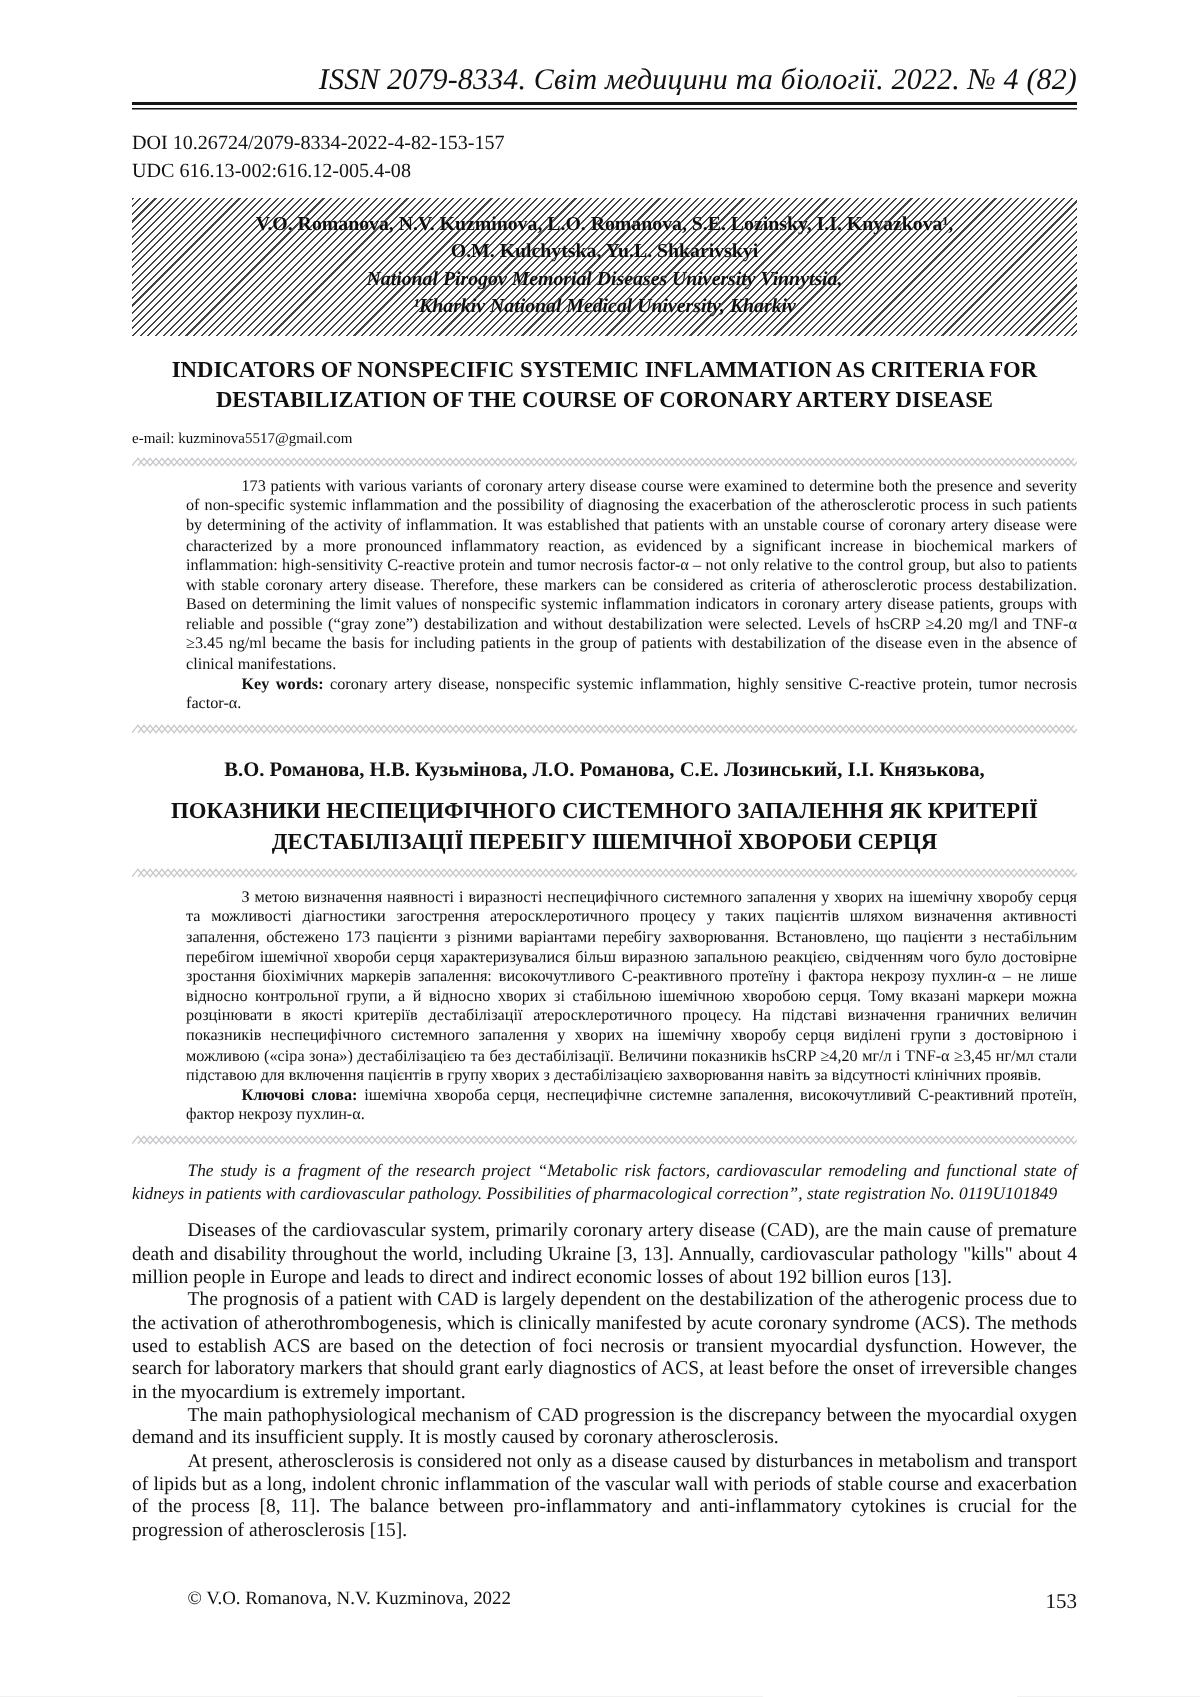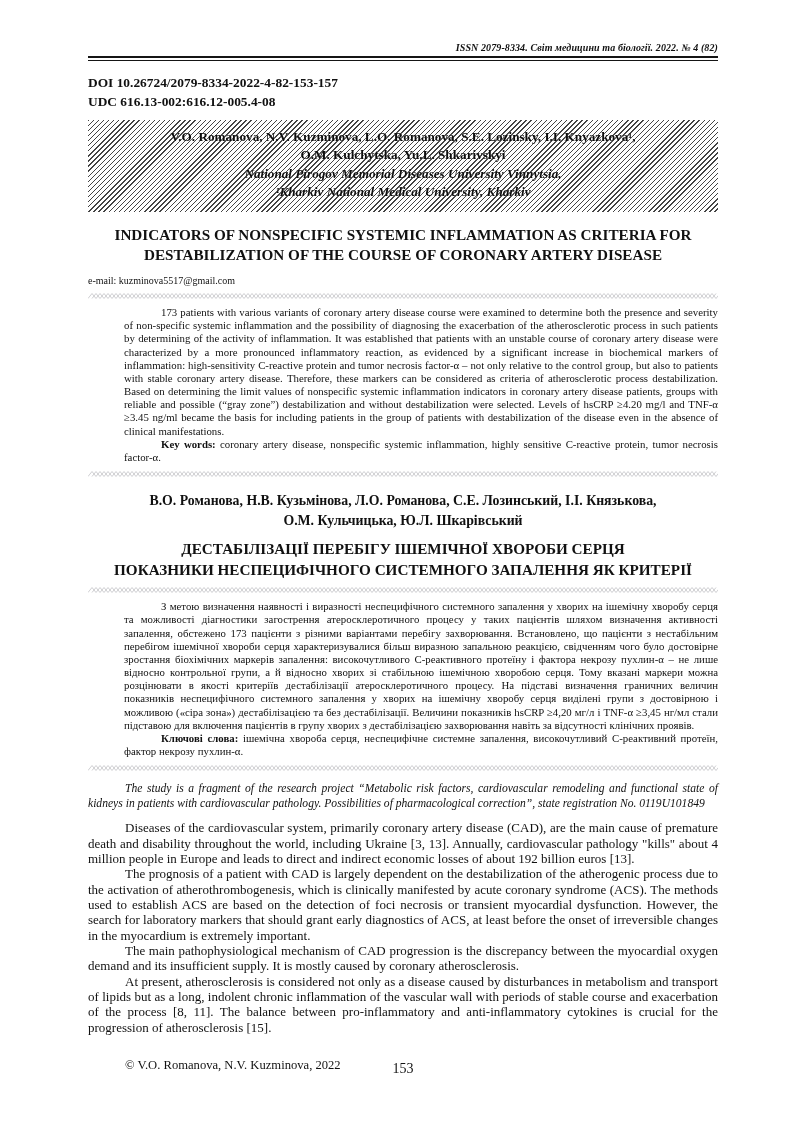--- a/index.html
+++ b/index.html
@@ -10,8 +10,8 @@
   }
   .content{position:absolute;left:88px;top:0;width:630px;}
   .issn-line{
-    margin-top:42px;text-align:right;font-weight:bold;font-style:italic;
-    font-size:10px;letter-spacing:.1px;
+    margin-top:42px;text-align:right;font-weight:normal;font-style:italic;
+    font-size:20px;letter-spacing:.1px;
   }
   .header-rule{margin-top:3px;border-top:2.5px solid #151515;height:2px;border-bottom:1.2px solid #151515;}
   .meta{margin-top:13px;font-weight:bold;font-size:13.4px;line-height:1.38;}

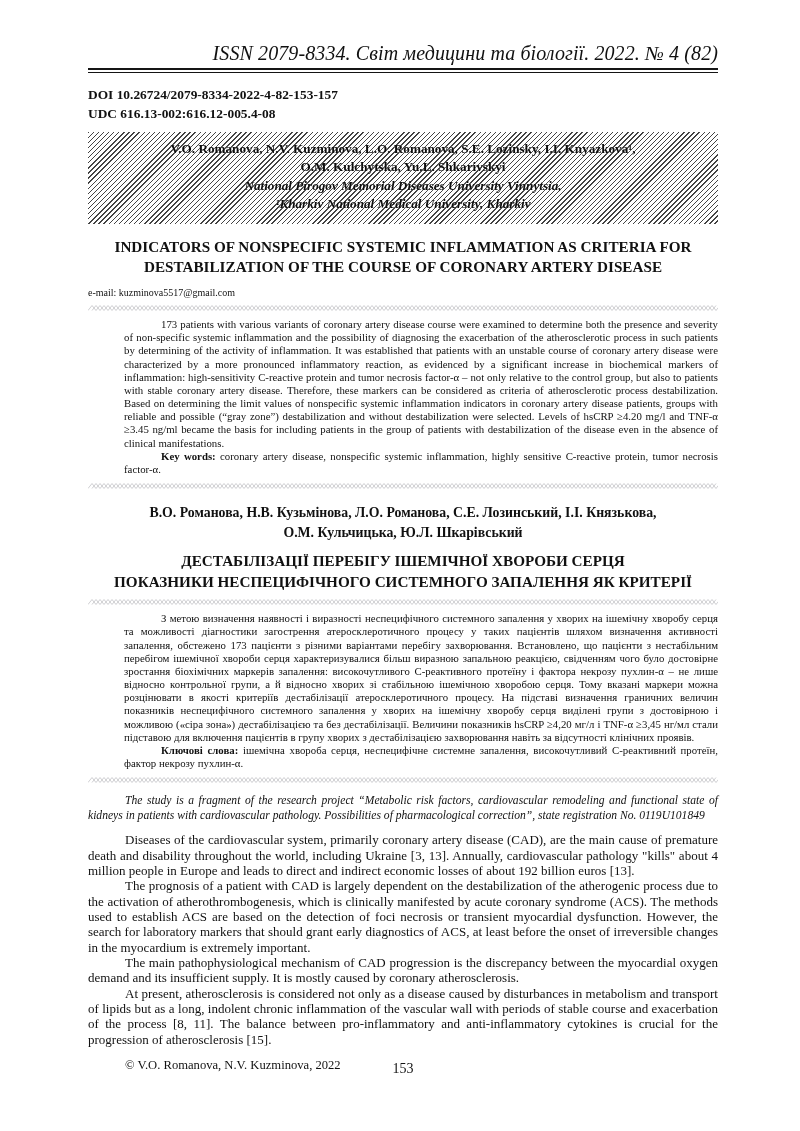--- a/index.html
+++ b/index.html
@@ -14,7 +14,7 @@
     font-size:20px;letter-spacing:.1px;
   }
   .header-rule{margin-top:3px;border-top:2.5px solid #151515;height:2px;border-bottom:1.2px solid #151515;}
-  .meta{margin-top:13px;font-weight:bold;font-size:13.4px;line-height:1.38;}
+  .meta{margin-top:13px;font-weight:normal;font-size:13.4px;line-height:1.38;}
   .hatch{
     margin-top:9px;text-align:center;padding:8px 4px 10px 4px;
     background:repeating-linear-gradient(135deg,#3c3c3c 0px,#4a4a4a 1px,#ffffff 1px,#ffffff 3.6px);

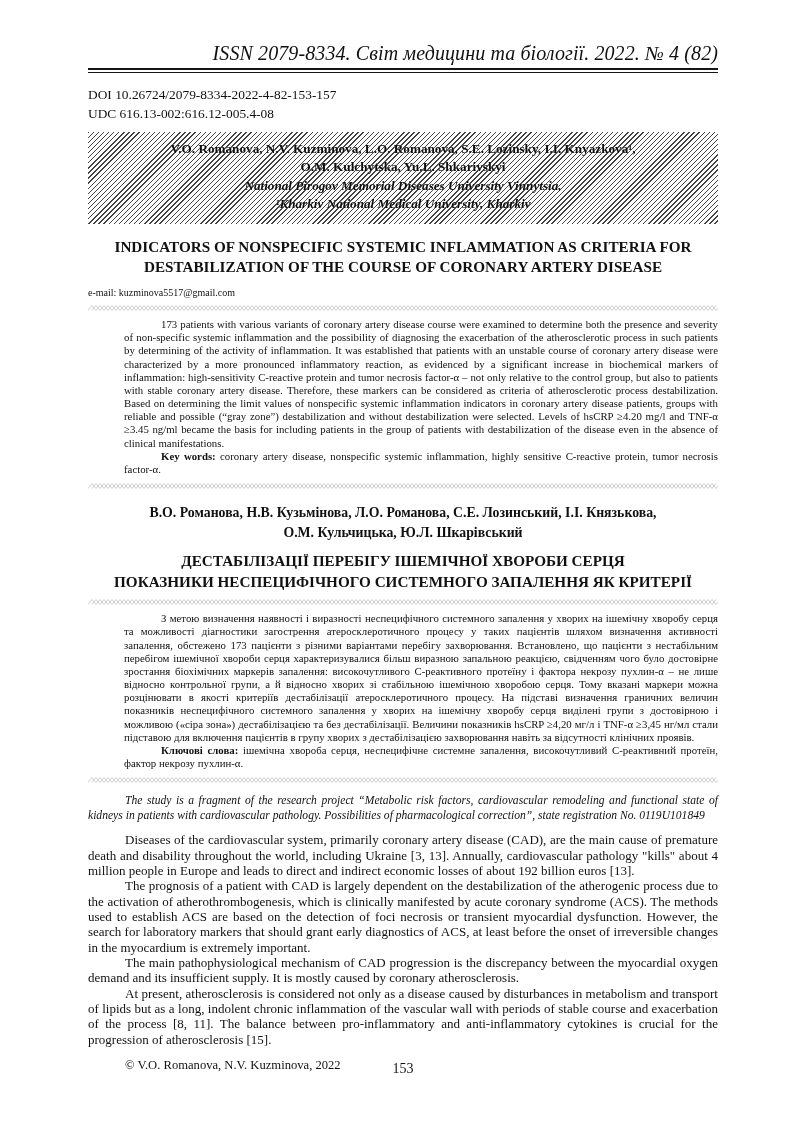--- a/index.html
+++ b/index.html
@@ -82,7 +82,6 @@
 
     <div class="authors-ua">
       <div>В.О. Романова, Н.В. Кузьмінова, Л.О. Романова, С.Е. Лозинський, І.І. Князькова,</div>
-      <div>О.М. Кульчицька, Ю.Л. Шкарівський</div>
     </div>
 
     <div class="title-ua">

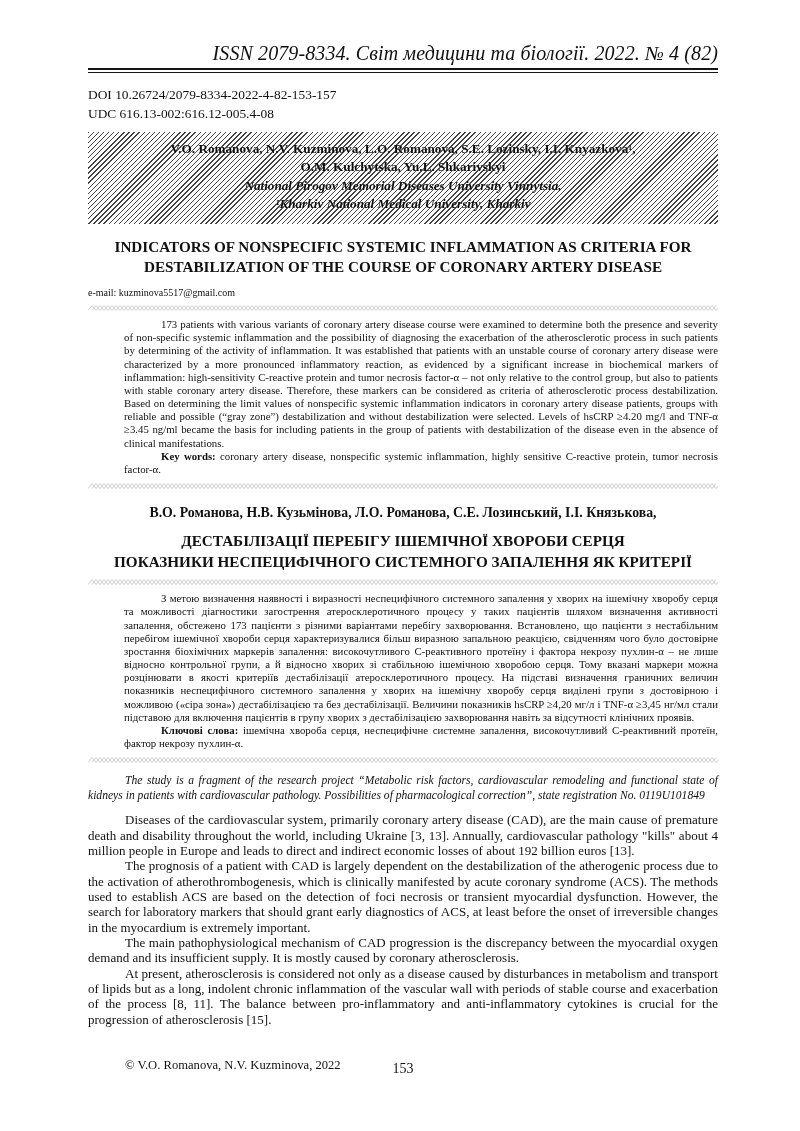--- a/index.html
+++ b/index.html
@@ -85,8 +85,8 @@
     </div>
 
     <div class="title-ua">
+      <div>ПОКАЗНИКИ НЕСПЕЦИФІЧНОГО СИСТЕМНОГО ЗАПАЛЕННЯ ЯК КРИТЕРІЇ</div>
       <div>ДЕСТАБІЛІЗАЦІЇ ПЕРЕБІГУ ІШЕМІЧНОЇ ХВОРОБИ СЕРЦЯ</div>
-      <div>ПОКАЗНИКИ НЕСПЕЦИФІЧНОГО СИСТЕМНОГО ЗАПАЛЕННЯ ЯК КРИТЕРІЇ</div>
     </div>
 
     <svg class="zigzag" width="630" height="9">

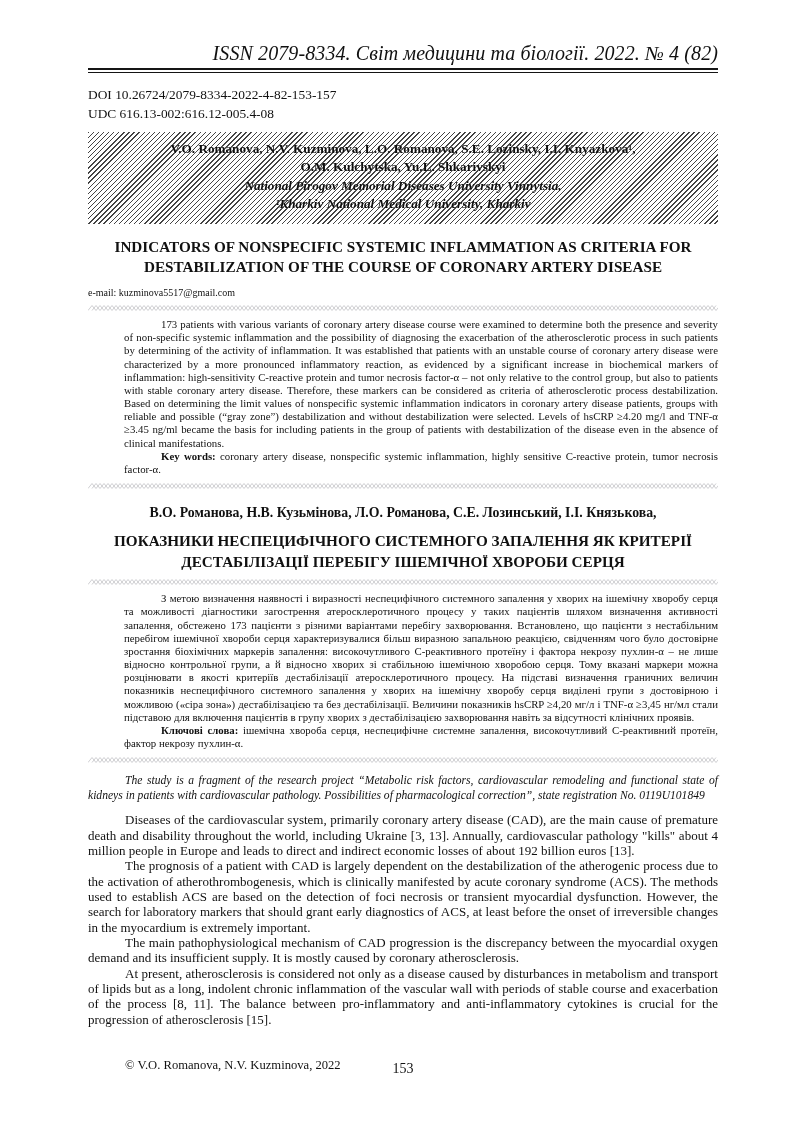--- a/index.html
+++ b/index.html
@@ -35,7 +35,7 @@
   .body-text p{margin:0;text-indent:37px;}
   .footer{position:absolute;top:1058px;left:88px;width:630px;height:24px;font-size:12.6px;}
   .copyright{position:absolute;left:37px;top:0;}
-  .page-number{position:absolute;left:0;right:0;top:3px;text-align:center;font-size:14px;}
+  .page-number{position:absolute;left:0;right:0;top:3px;text-align:right;font-size:14px;}
 </style>
 </head>
 <body>

